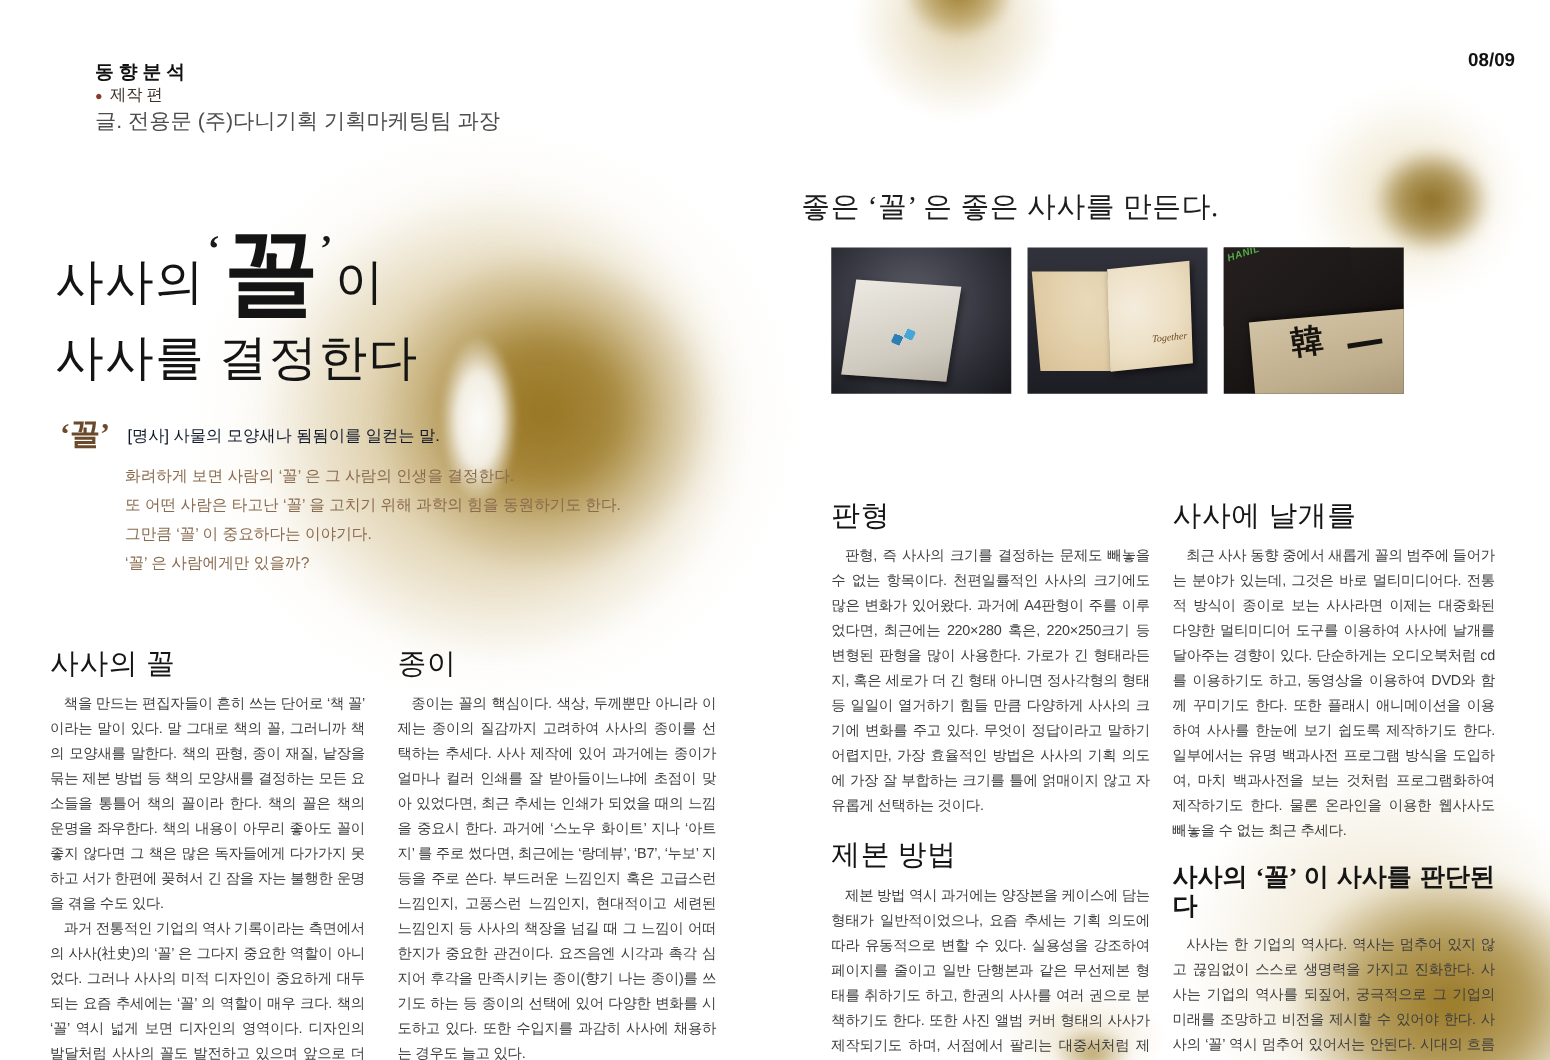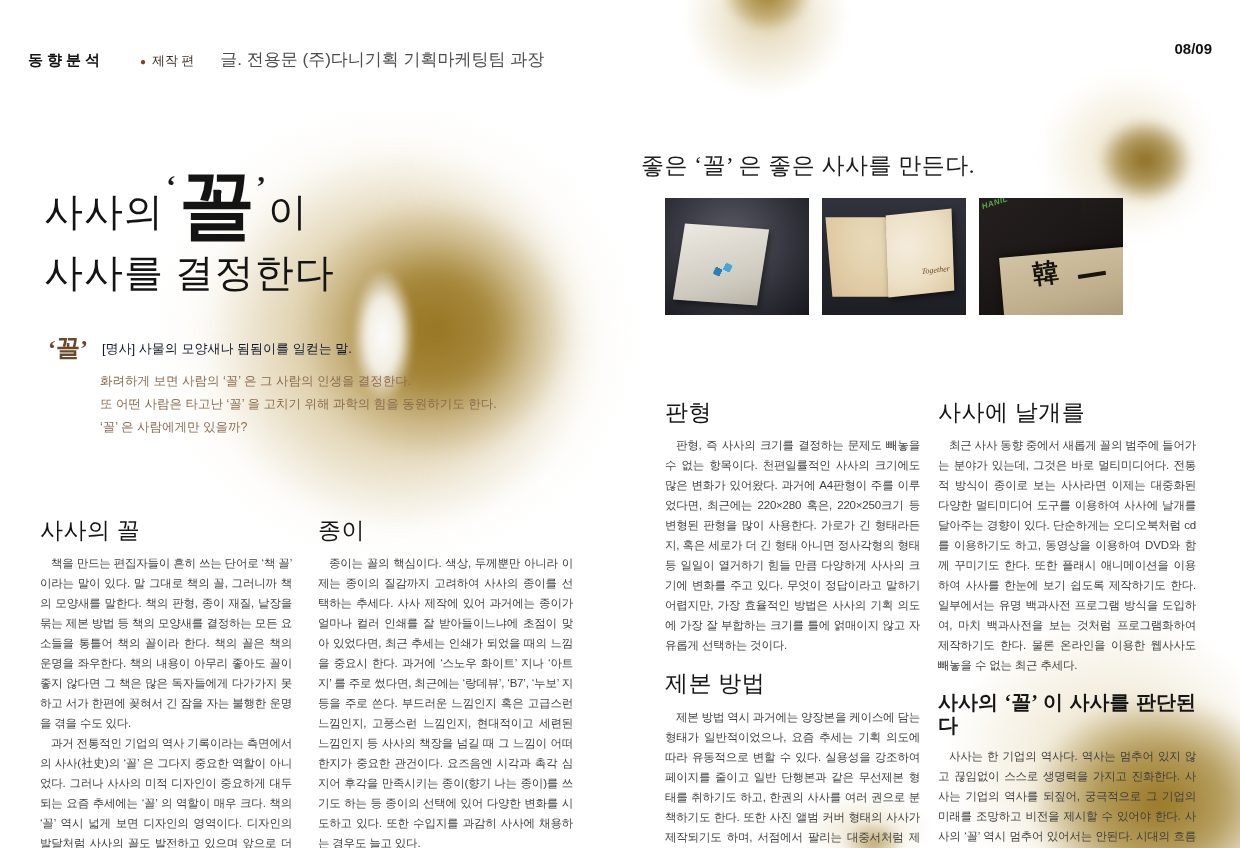--- a/index.html
+++ b/index.html
@@ -37,7 +37,7 @@
   .st-bc-core{left:843px; top:822px; width:62px; height:42px; filter:blur(3px);
     background:radial-gradient(closest-side, rgba(162,132,52,0.65) 0%, rgba(180,155,90,0) 100%);}
   
-  .hdr{left:28px; top:48px; display:flex; align-items:baseline; z-index:2;}
+  .hdr{left:40px; top:48px; display:flex; align-items:baseline; z-index:2;flex-direction:column;}
   .hdr-cat{font-weight:bold; font-size:15px; letter-spacing:4px; color:#111;}
   .hdr-edition{margin-left:36px; font-size:13px; color:#3d322b; font-family:"Liberation Serif", serif;}
   .hdr-edition .dot{color:#8a3b26; font-size:10px; margin-right:6px;}

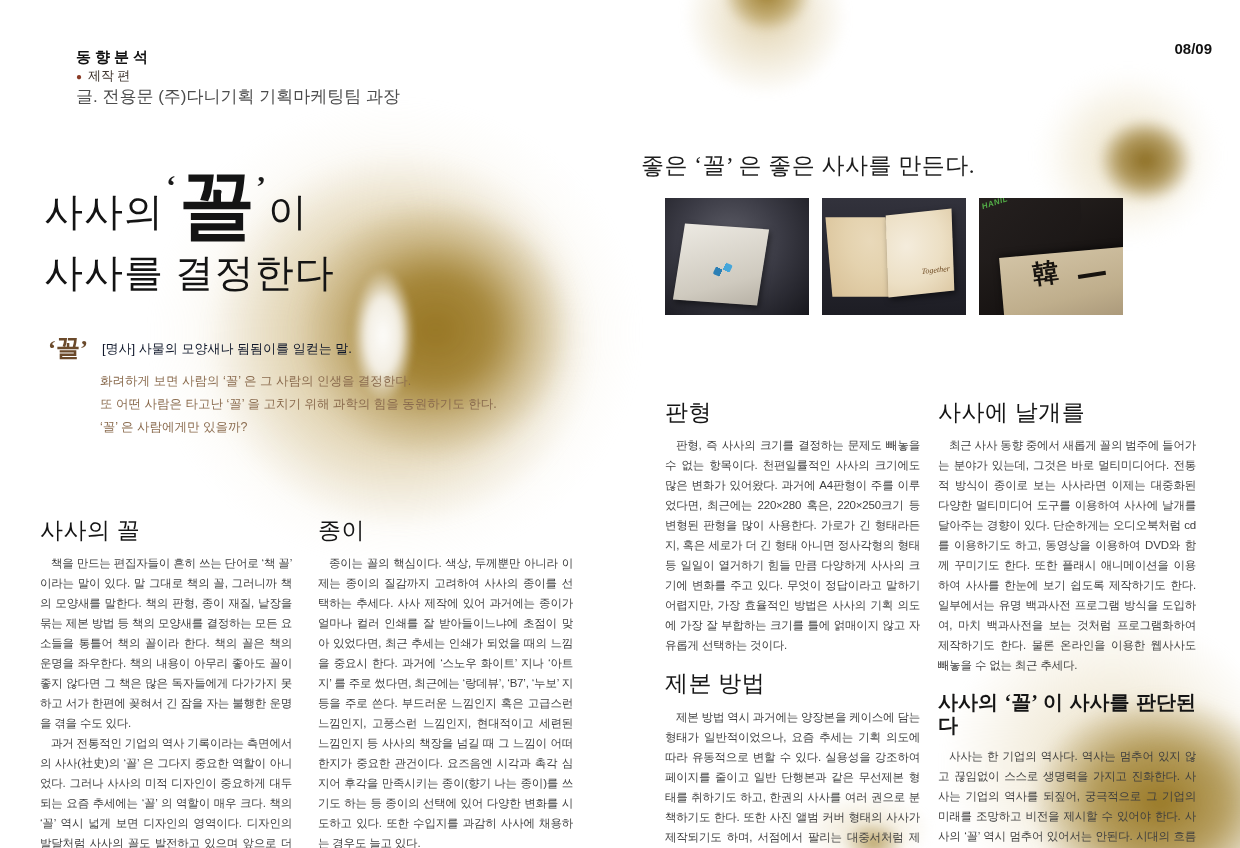--- a/index.html
+++ b/index.html
@@ -44,7 +44,7 @@
   .hdr-byline{margin-left:26px; font-size:17px; color:#4c4c4c;}
   .pageno{right:28px; top:40px; font-weight:bold; font-size:15px; color:#111; z-index:2;}
   
-  .title{left:44px; top:171px; z-index:2; font-family:"Liberation Serif", serif; color:#141414;}
+  .title{left:44px; top:185px; z-index:2; font-family:"Liberation Serif", serif; color:#141414;}
   .title .l1{display:flex; align-items:flex-end; line-height:1;}
   .title .t-sm{font-size:39px; letter-spacing:1px; padding-bottom:8px;}
   .title .t-q{font-size:30px; font-weight:bold; align-self:flex-start; margin:0 2px; color:#1a1a1a;}

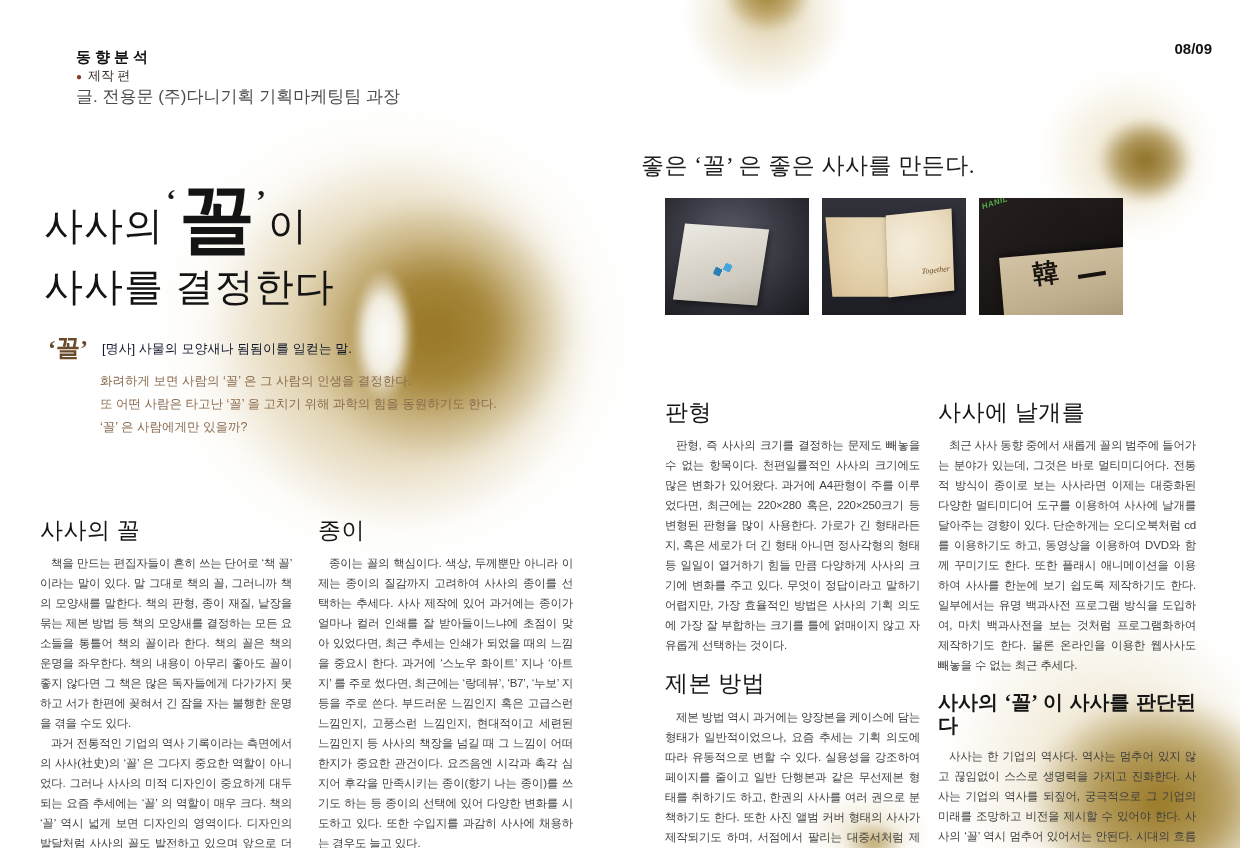--- a/index.html
+++ b/index.html
@@ -135,6 +135,7 @@
     <div class="def-lines">
       <div>화려하게 보면 사람의 ‘꼴’ 은 그 사람의 인생을 결정한다.</div>
       <div>또 어떤 사람은 타고난 ‘꼴’ 을 고치기 위해 과학의 힘을 동원하기도 한다.</div>
+      <div>그만큼 ‘꼴’ 이 중요하다는 이야기다.</div>
       <div>‘꼴’ 은 사람에게만 있을까?</div>
     </div>
   </div>

